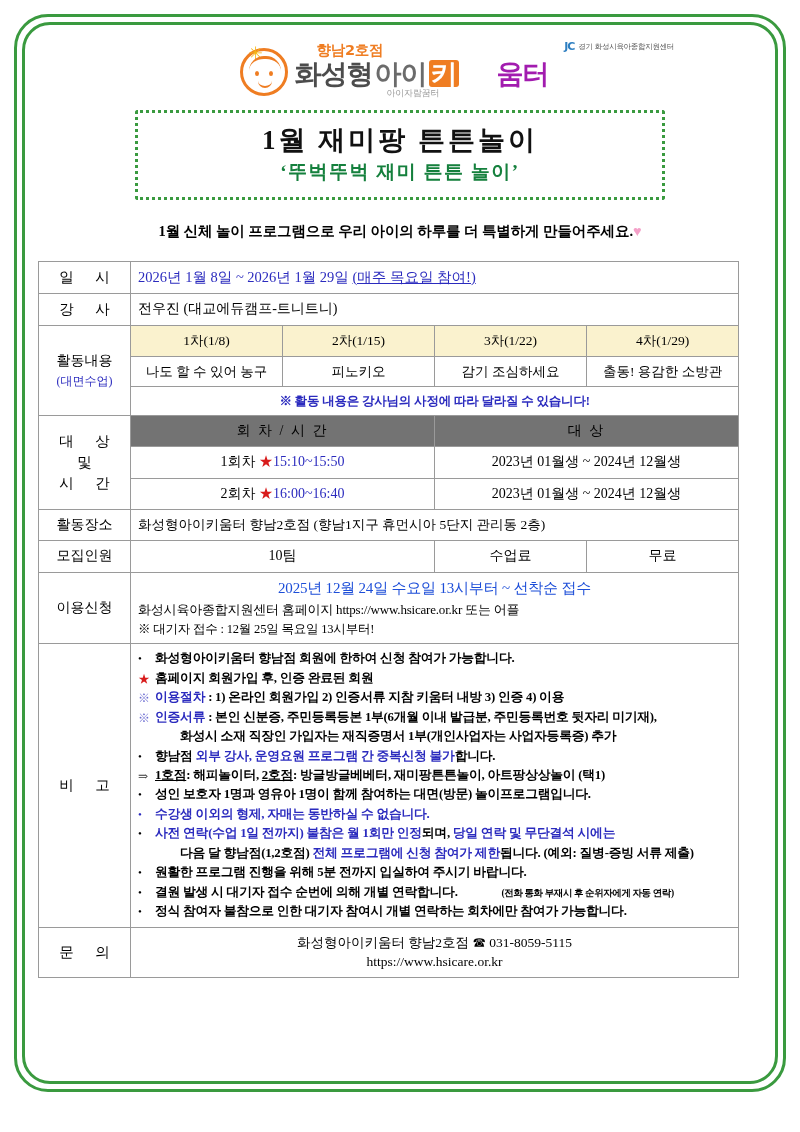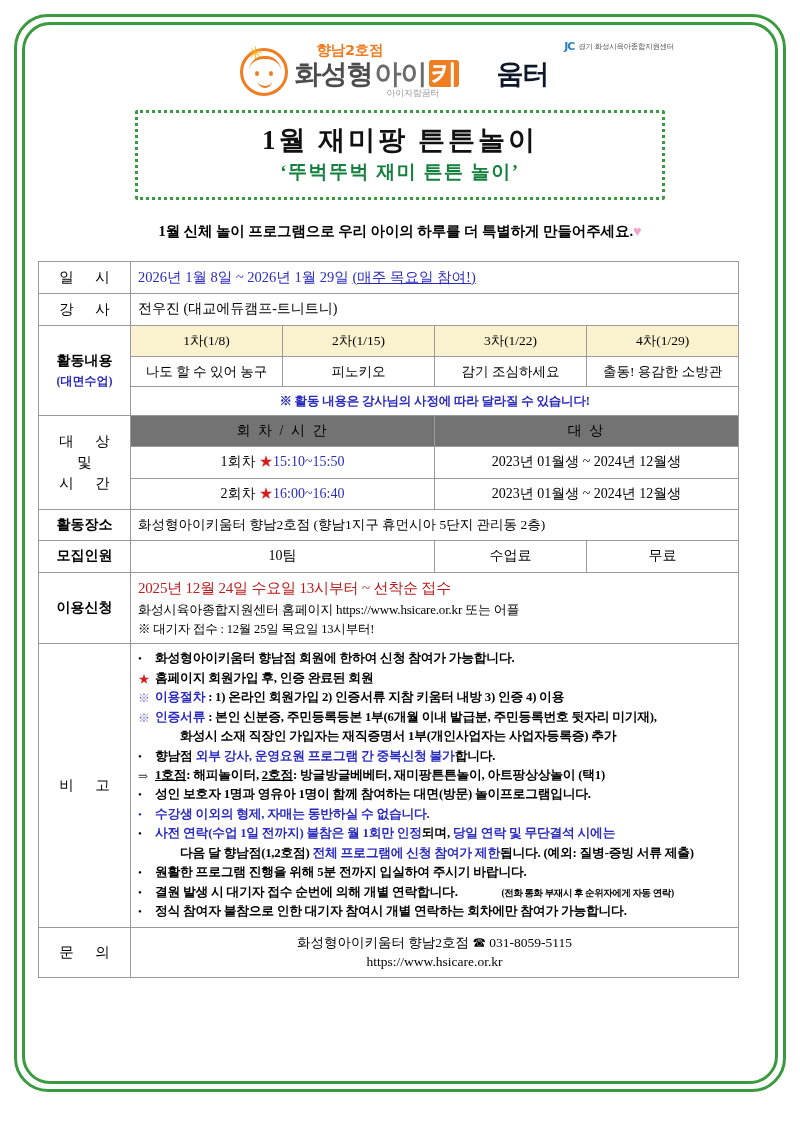--- a/index.html
+++ b/index.html
@@ -132,7 +132,7 @@
     padding: 0 2px;
     border-radius: 3px;
   }
-  .logo-main .seg4 { color: #0f172a; margin-left: 36px; }
+  .logo-main .seg4 { color: #a21caf; margin-left: 36px; }
   .logo-sub {
     font-family: "DejaVu Sans", sans-serif;
     font-size: 9px;

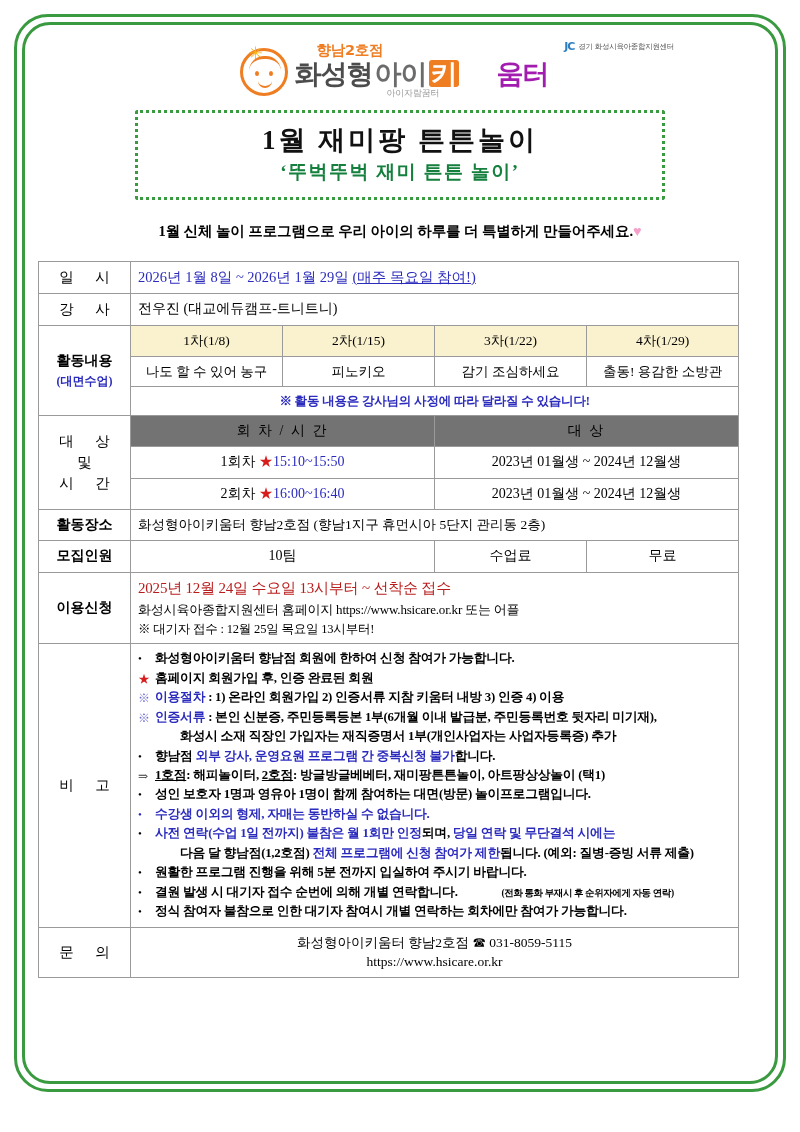--- a/index.html
+++ b/index.html
@@ -222,7 +222,7 @@
     width: 92px;
     white-space: nowrap;
   }
-  .lbl-tight { letter-spacing: 0px; text-indent: 0; font-weight: bold; }
+  .lbl-tight { letter-spacing: 0px; text-indent: 0; }
   .blue { color: #2b2bbe; }
   .red { color: #d81b1b; }
   .ctr { text-align: center; }

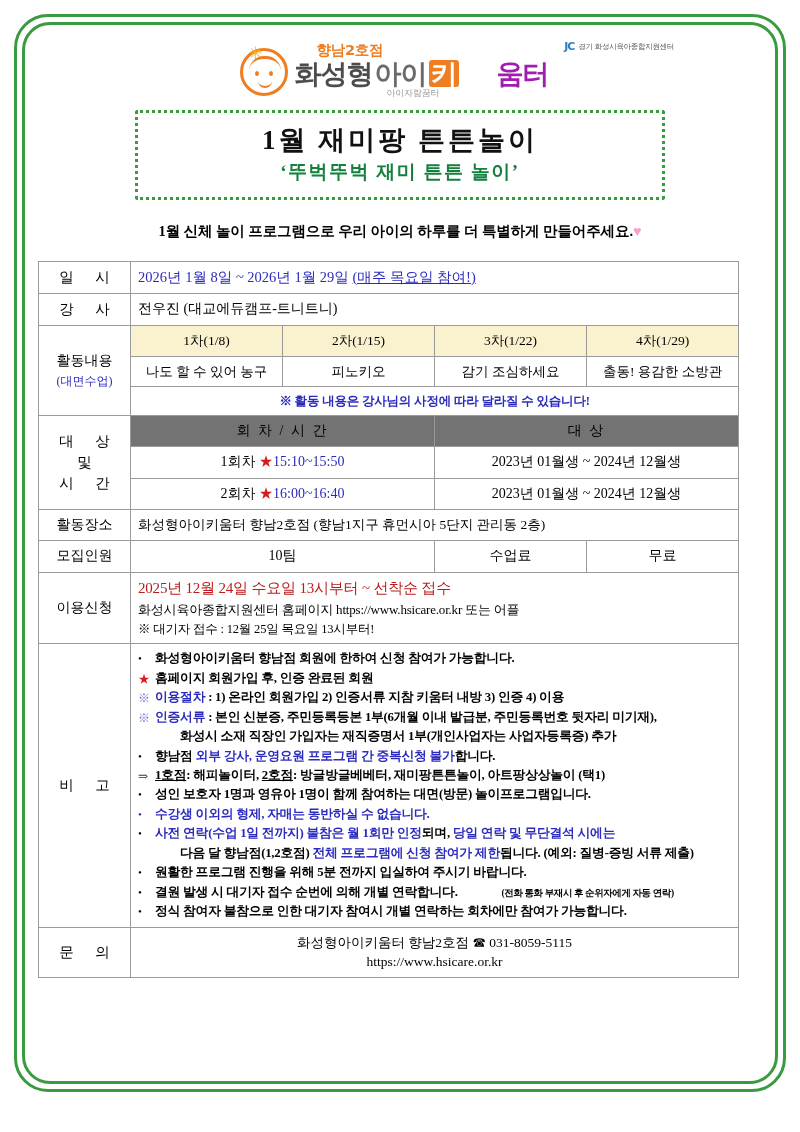--- a/index.html
+++ b/index.html
@@ -254,10 +254,11 @@
 
   
   .apply-1 {
-    color: #b91c1c;
+    color: #1d4ed8;
     font-size: 15px;
     letter-spacing: -0.2px;
     margin-bottom: 2px;
+    text-align: center;
   }
   .apply-2 { font-size: 13px; letter-spacing: -0.2px; }
   .apply-3 { font-size: 12.5px; letter-spacing: -0.2px; }

